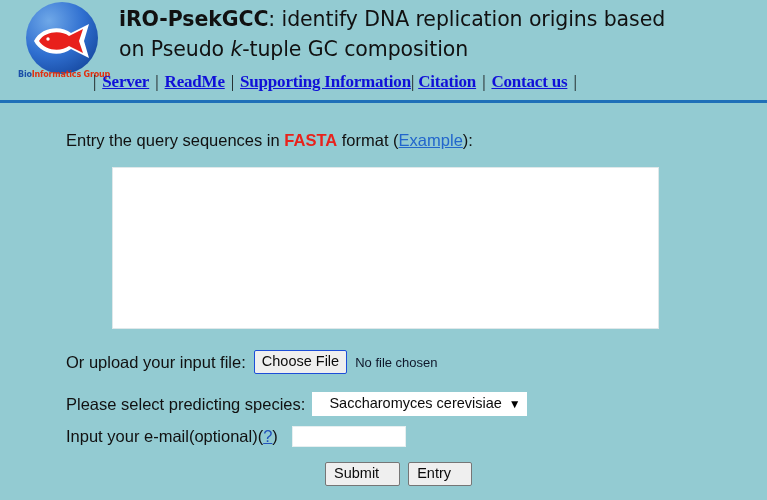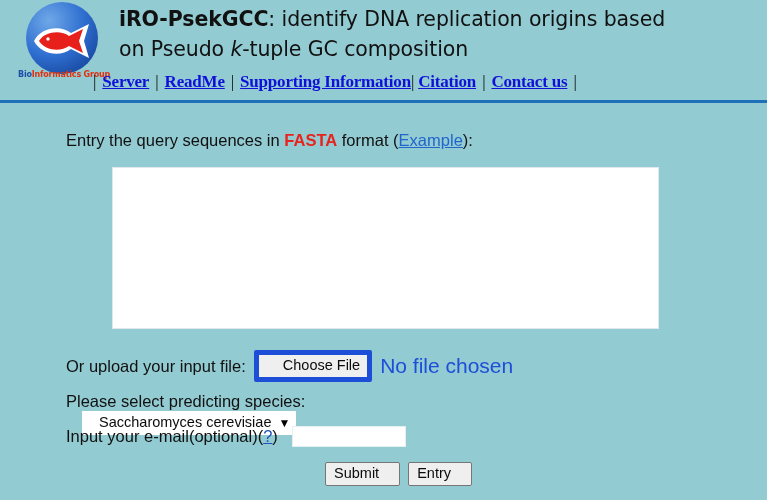--- a/index.html
+++ b/index.html
@@ -164,9 +164,9 @@
   #choose-file-button {
     display: inline-block;
     margin-left: 8px;
-    padding: 1px 7px 2px 24px;
+    padding: 1px 7px 2px 7px;
     background: #efefef;
-    border: 5px solid #1d4ed8;
+    border: 1px solid #1d4ed8;
     border-radius: 2px;
     font-family: "Liberation Sans", sans-serif;
     font-size: 14.5px;

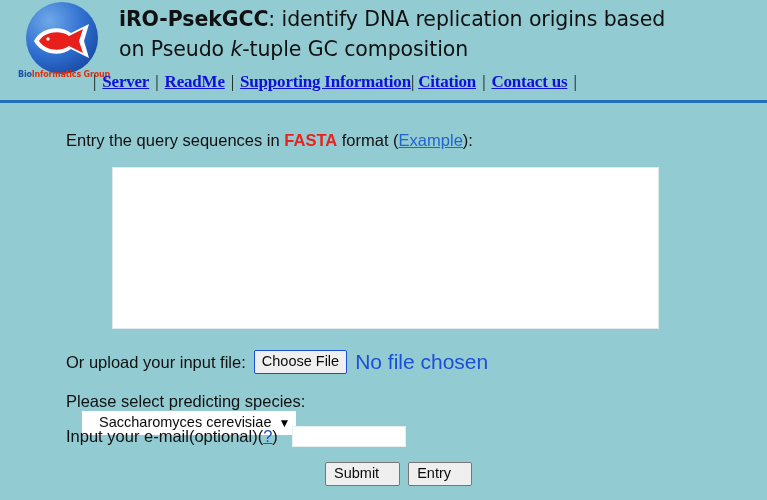--- a/index.html
+++ b/index.html
@@ -176,8 +176,8 @@
   }
   #no-file-text {
     margin-left: 8px;
-    font-size: 21px;
-    color: #1d4ed8;
+    font-size: 13px;
+    color: #0f172a;
     text-align: right;
   }
 

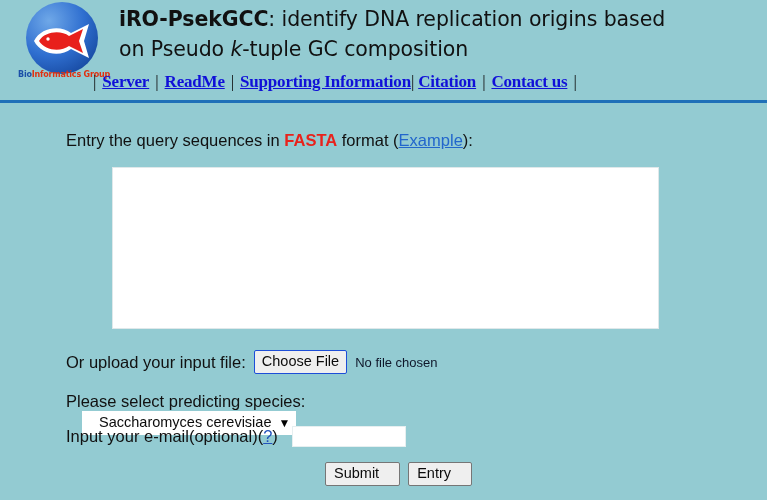--- a/index.html
+++ b/index.html
@@ -158,7 +158,7 @@
     align-items: center;
   }
   #row-upload { top: 246px; }
-  #row-species { top: 288px; flex-direction: column; }
+  #row-species { top: 288px; }
   #row-email   { top: 322px; }
 
   #choose-file-button {

